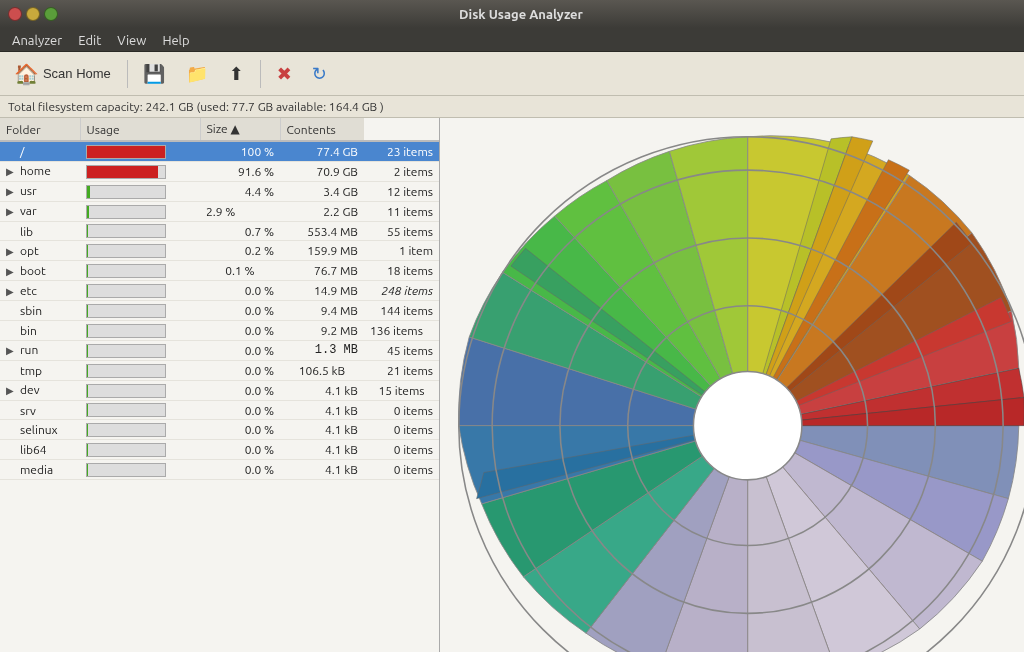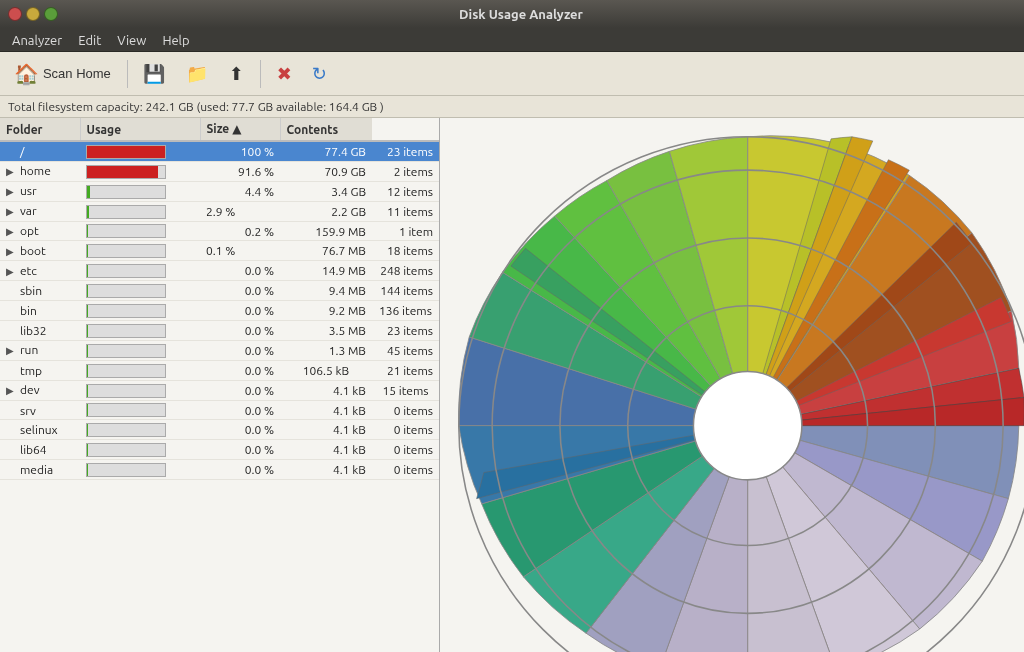--- a/index.html
+++ b/index.html
@@ -125,7 +125,7 @@
     #file-table th {
       text-align: left;
       padding: 4px 6px;
-      font-weight: bold;
+      font-weight: normal;
       font-size: 12px;
       color: #333;
       border-right: 1px solid #ccc;

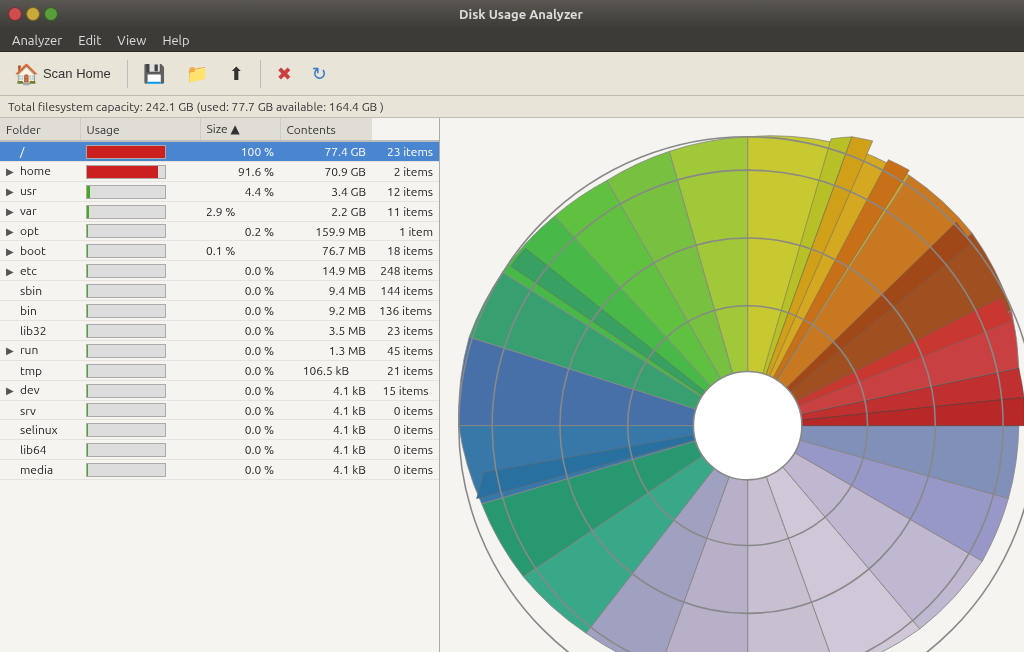--- a/index.html
+++ b/index.html
@@ -172,7 +172,7 @@
     .col-folder { width: 80px; }
     .col-usage { width: 120px; }
     .col-size { width: 80px; text-align: right; }
-    .col-contents { width: 92px; text-align: right; }
+    .col-contents { width: 84px; text-align: right; }
 
     
     #chart-panel {

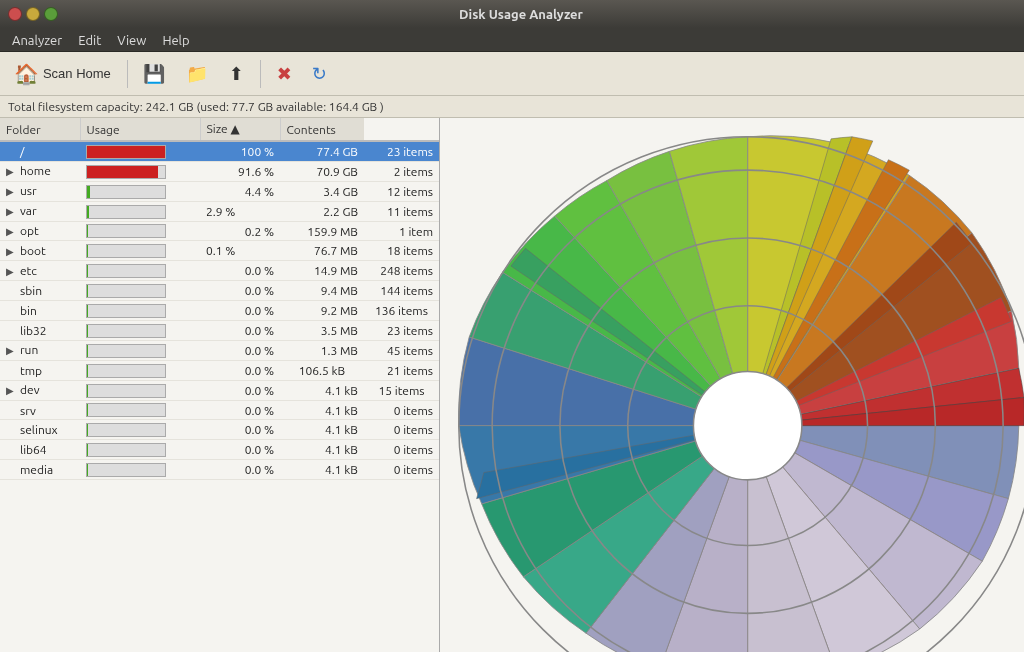--- a/index.html
+++ b/index.html
@@ -309,6 +309,13 @@
             <td style="text-align: right;">11 items</td>
           </tr>
           <tr>
+            <td><span style="display:inline-block;width:14px;"></span>lib</td>
+            <td><span class="usage-bar-container"><span class="usage-bar-fill green" style="width:0.7%;"></span></span></td>
+            <td style="text-align: right;">0.7 %</td>
+            <td style="text-align: right;">553.4 MB</td>
+            <td style="text-align: right;">55 items</td>
+          </tr>
+          <tr>
             <td><span class="expand-btn">▶</span>opt</td>
             <td><span class="usage-bar-container"><span class="usage-bar-fill green" style="width:1px;"></span></span></td>
             <td style="text-align: right;">0.2 %</td>

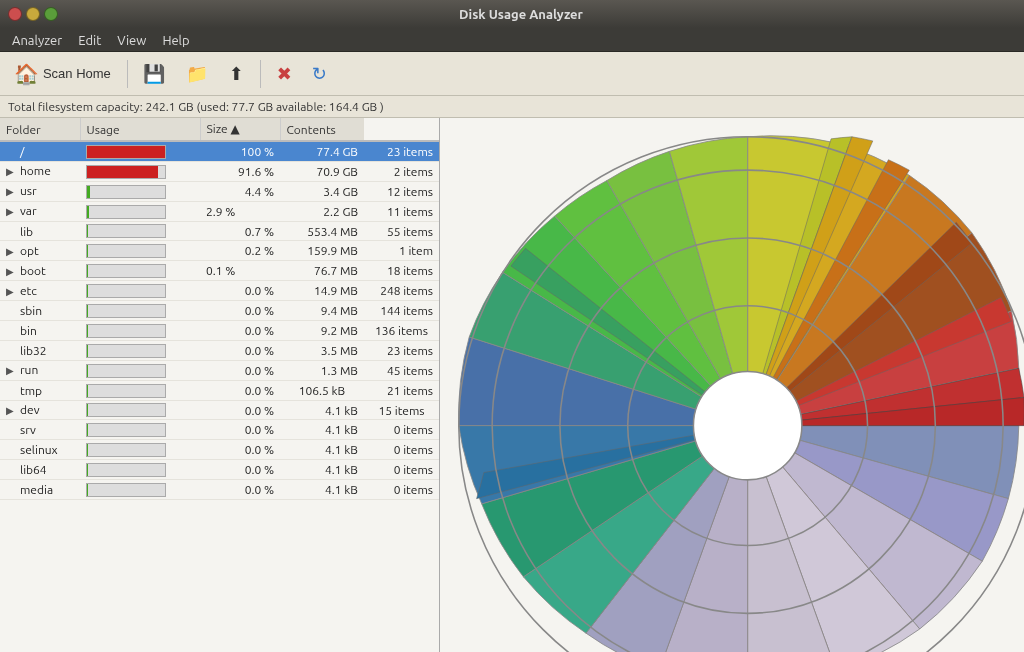--- a/index.html
+++ b/index.html
@@ -325,7 +325,7 @@
           <tr>
             <td><span class="expand-btn">▶</span>boot</td>
             <td><span class="usage-bar-container"><span class="usage-bar-fill green" style="width:1px;"></span></span></td>
-            <td style="text-align: left;">0.1 %</td>
+            <td style="text-align: center;">0.1 %</td>
             <td style="text-align: right;">76.7 MB</td>
             <td style="text-align: right;">18 items</td>
           </tr>

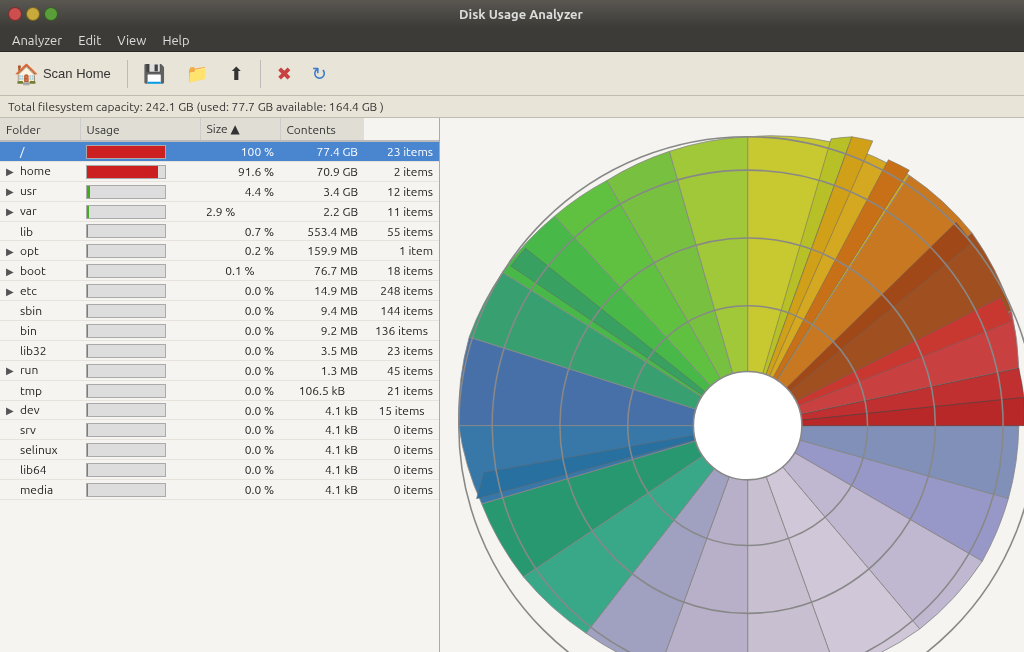--- a/index.html
+++ b/index.html
@@ -334,7 +334,7 @@
             <td><span class="usage-bar-container"><span class="usage-bar-fill green" style="width:1px;"></span></span></td>
             <td style="text-align: right;">0.0 %</td>
             <td style="text-align: right;">14.9 MB</td>
-            <td style="text-align: right;">248 items</td>
+            <td style="text-align: right; font-style: italic;">248 items</td>
           </tr>
           <tr>
             <td><span style="display:inline-block;width:14px;"></span>sbin</td>

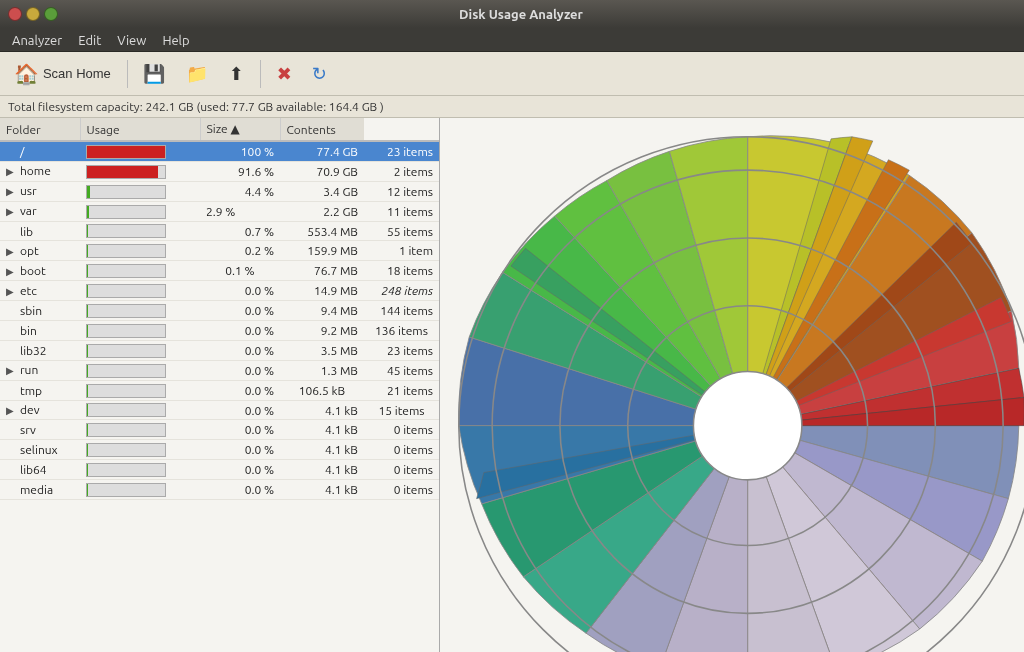--- a/index.html
+++ b/index.html
@@ -348,7 +348,7 @@
             <td><span class="usage-bar-container"><span class="usage-bar-fill green" style="width:1px;"></span></span></td>
             <td style="text-align: right;">0.0 %</td>
             <td style="text-align: right;">9.2 MB</td>
-            <td style="text-align: center;">136 items</td>
+            <td style="text-align: left;">136 items</td>
           </tr>
           <tr>
             <td><span style="display:inline-block;width:14px;"></span>lib32</td>

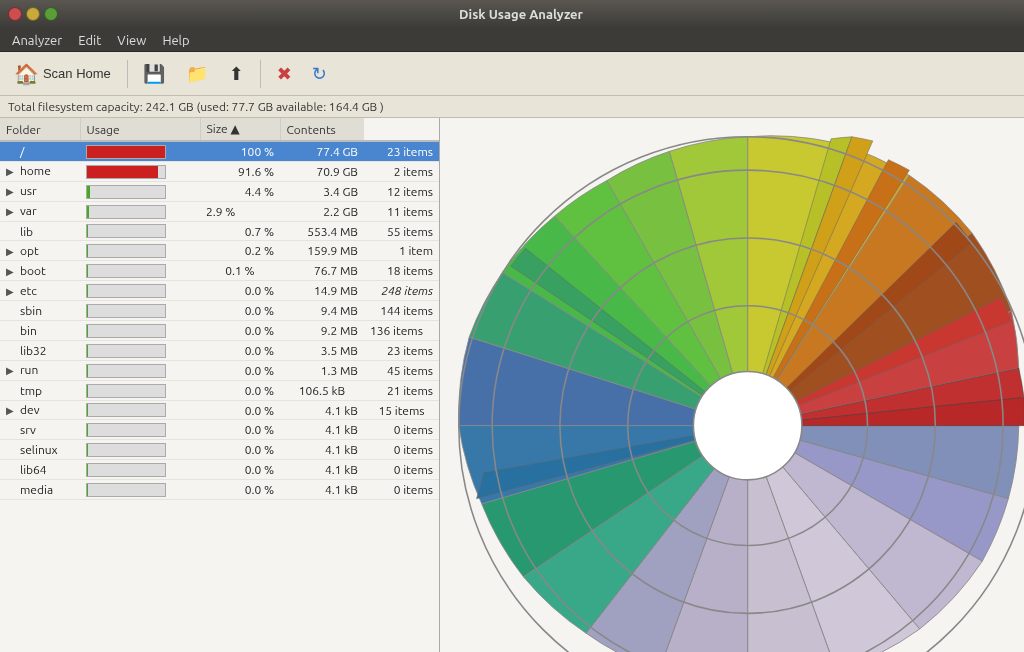--- a/index.html
+++ b/index.html
@@ -351,13 +351,6 @@
             <td style="text-align: left;">136 items</td>
           </tr>
           <tr>
-            <td><span style="display:inline-block;width:14px;"></span>lib32</td>
-            <td><span class="usage-bar-container"><span class="usage-bar-fill green" style="width:1px;"></span></span></td>
-            <td style="text-align: right;">0.0 %</td>
-            <td style="text-align: right;">3.5 MB</td>
-            <td style="text-align: right;">23 items</td>
-          </tr>
-          <tr>
             <td><span class="expand-btn">▶</span>run</td>
             <td><span class="usage-bar-container"><span class="usage-bar-fill green" style="width:1px;"></span></span></td>
             <td style="text-align: right;">0.0 %</td>

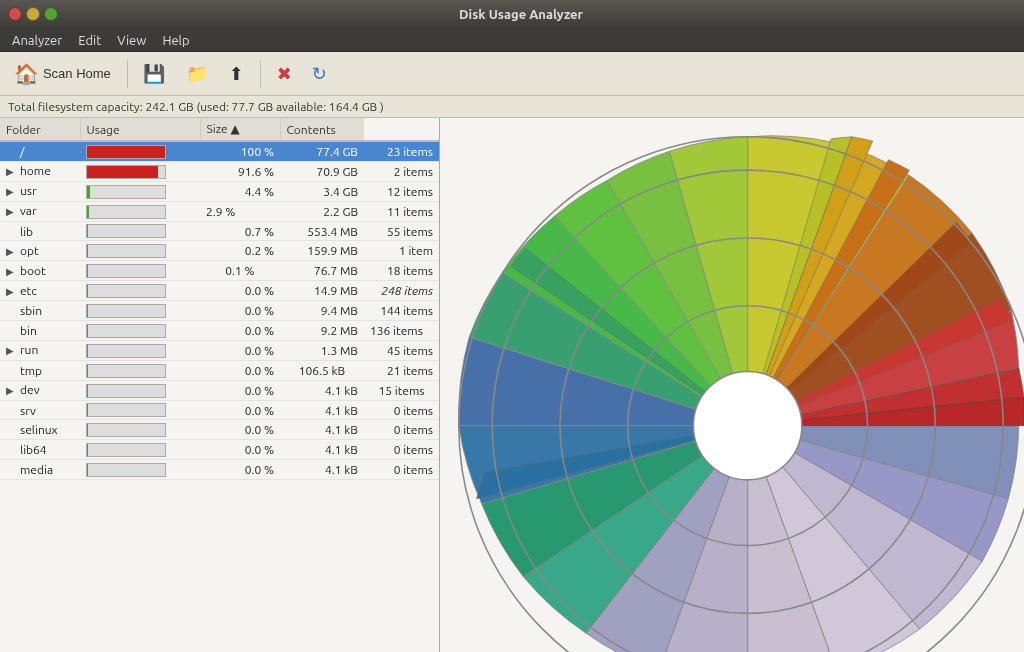--- a/index.html
+++ b/index.html
@@ -354,7 +354,7 @@
             <td><span class="expand-btn">▶</span>run</td>
             <td><span class="usage-bar-container"><span class="usage-bar-fill green" style="width:1px;"></span></span></td>
             <td style="text-align: right;">0.0 %</td>
-            <td style="text-align: right;">1.3 MB</td>
+            <td style="text-align: right; font-family: Liberation Mono, monospace;">1.3 MB</td>
             <td style="text-align: right;">45 items</td>
           </tr>
           <tr>

